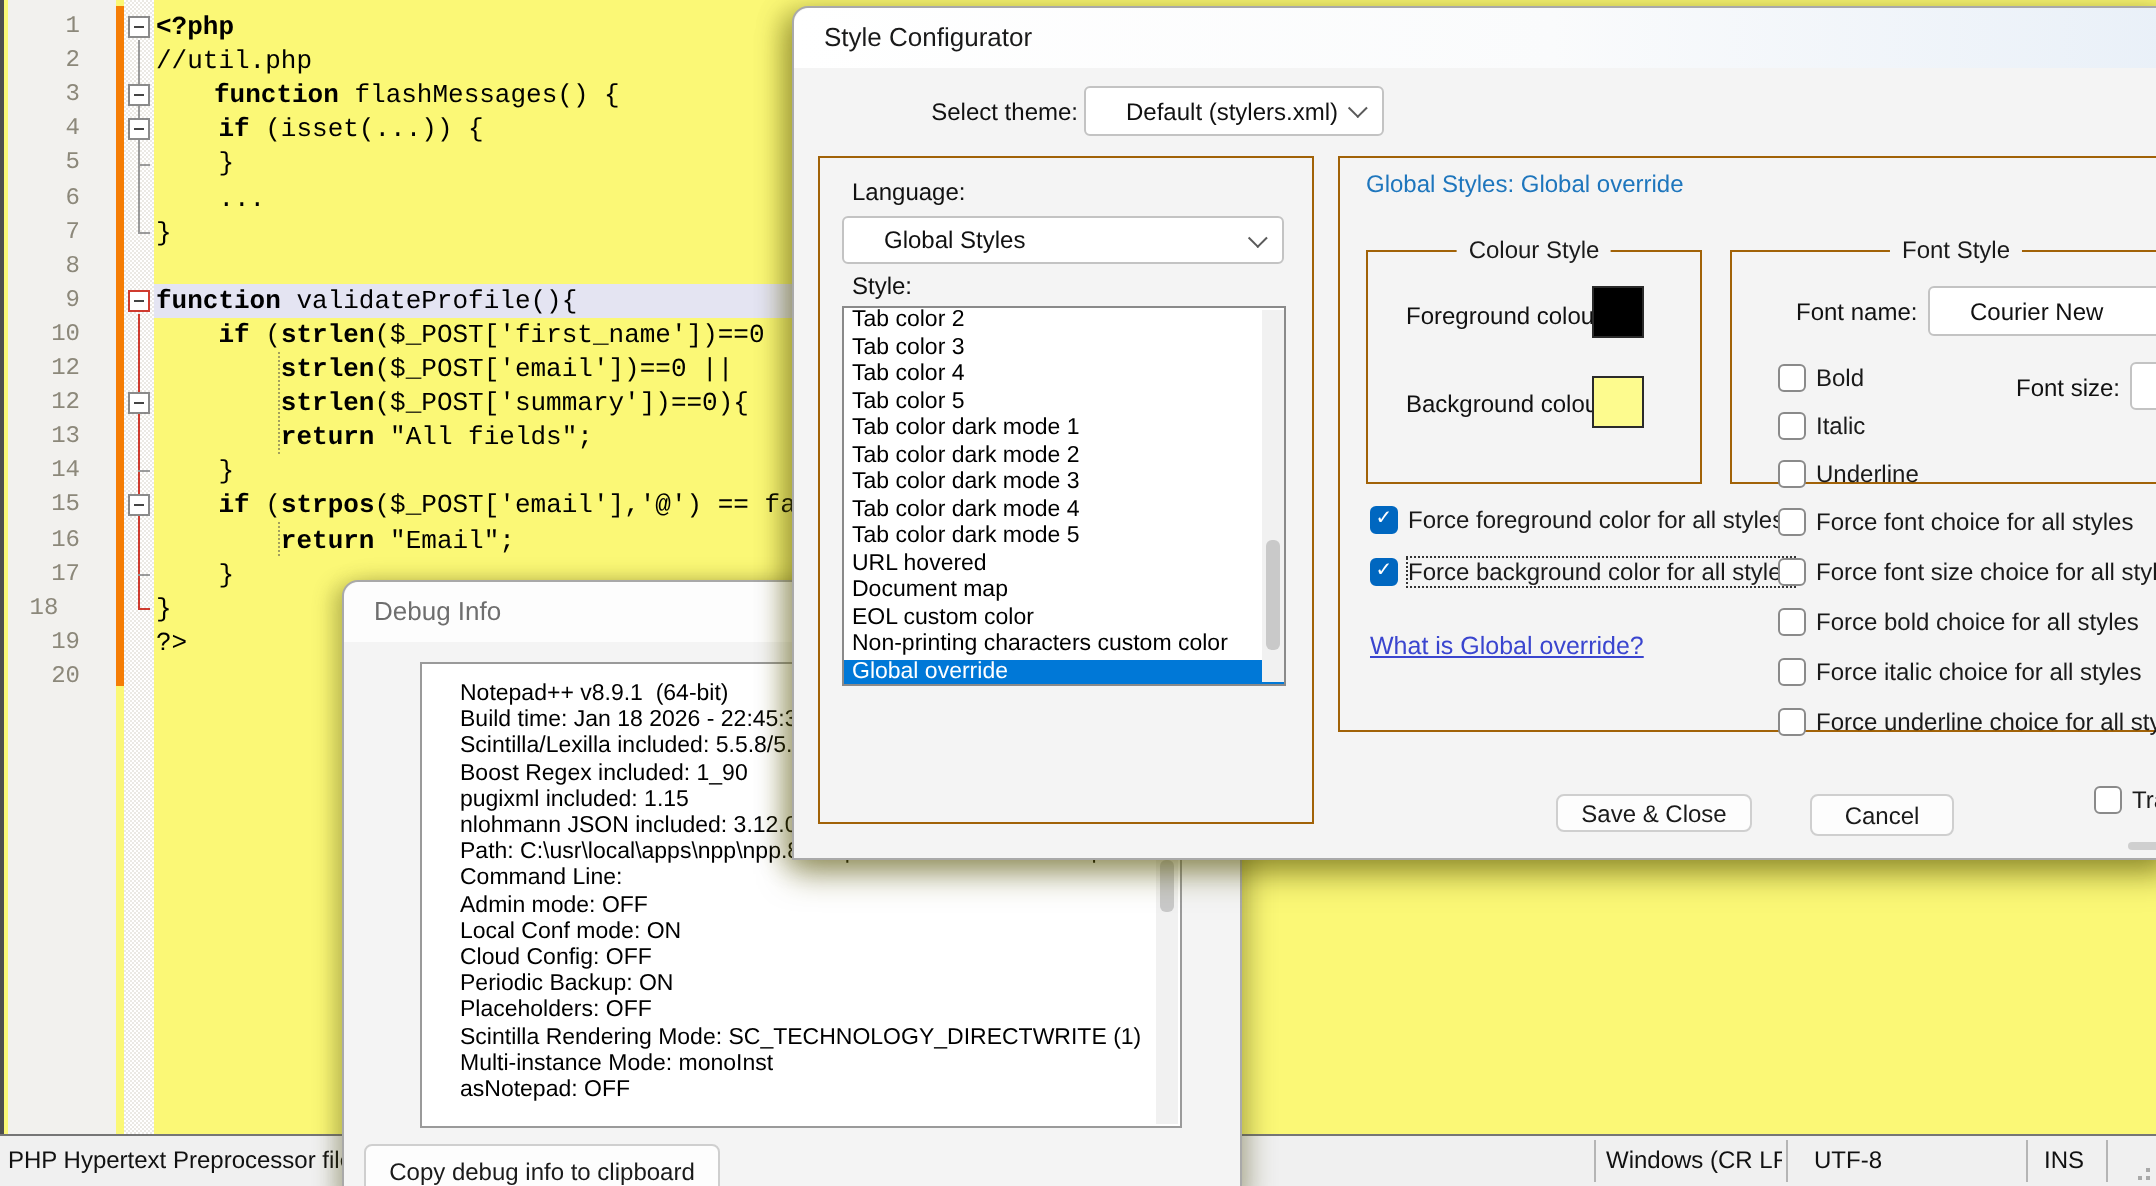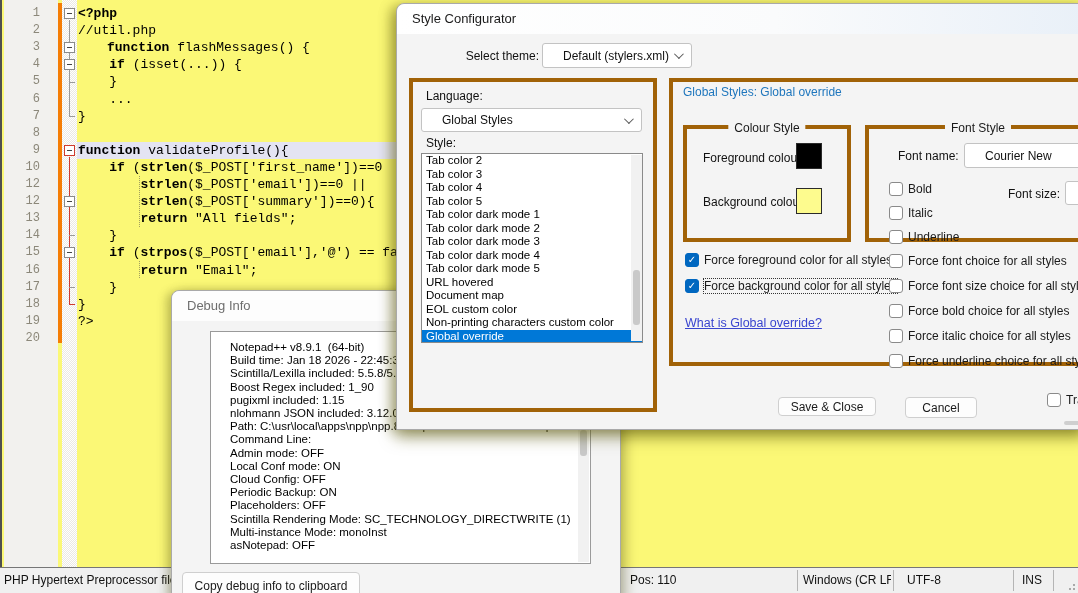--- a/index.html
+++ b/index.html
@@ -48,7 +48,7 @@
     font-size:12px; padding-left:20px; display:flex; align-items:center; color:#111; }
   .combo .chev { position:absolute; right:10px; top:8px; width:7px; height:7px;
     border-right:1.4px solid #5a5a5a; border-bottom:1.4px solid #5a5a5a; transform:rotate(45deg) translateY(-2px); }
-  .grp { position:absolute; border:4px solid #a16207; }
+  .grp { position:absolute; border:1px solid #a16207; }
   .legend { position:absolute; top:-8px; left:50%; transform:translateX(-50%);
     background:#f4f4f4; padding:0 6px; font-size:12px; white-space:nowrap; }
   .lbl { position:absolute; font-size:12px; white-space:nowrap; color:#111; }

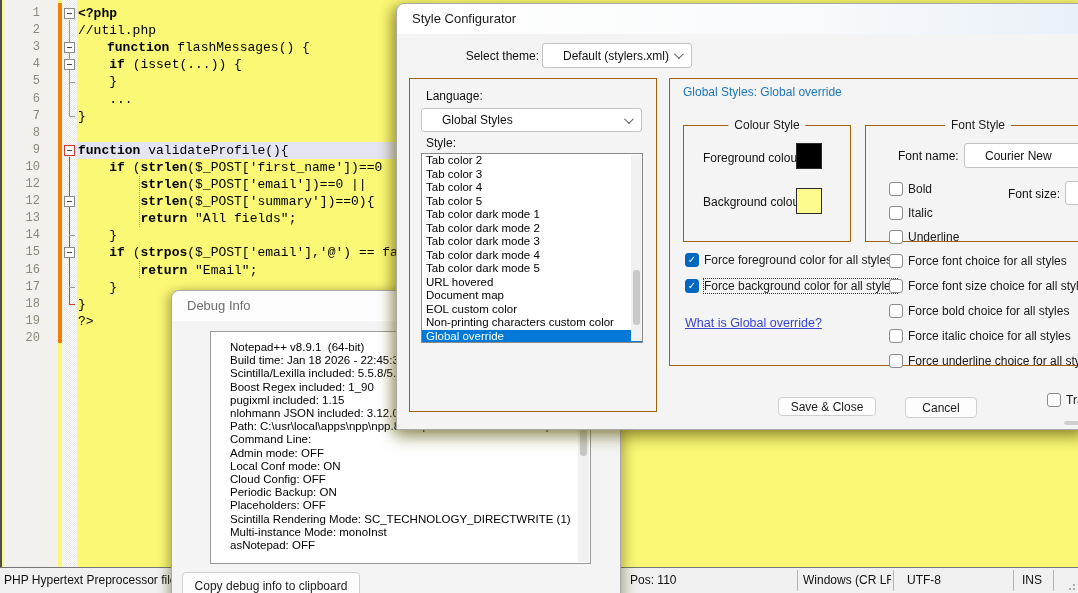--- a/index.html
+++ b/index.html
@@ -115,7 +115,7 @@
         <div class="ln" style="top: 244.4px;">15</div>
         <div class="ln" style="top: 261.5px;">16</div>
         <div class="ln" style="top: 278.6px;">17</div>
-        <div class="ln" style="top: 295.7px;">18</div>
+        <div class="ln" style="top: 295.7px; text-align: center;">18</div>
         <div class="ln" style="top: 312.8px;">19</div>
         <div class="ln" style="top: 329.9px;">20</div>
       </div>

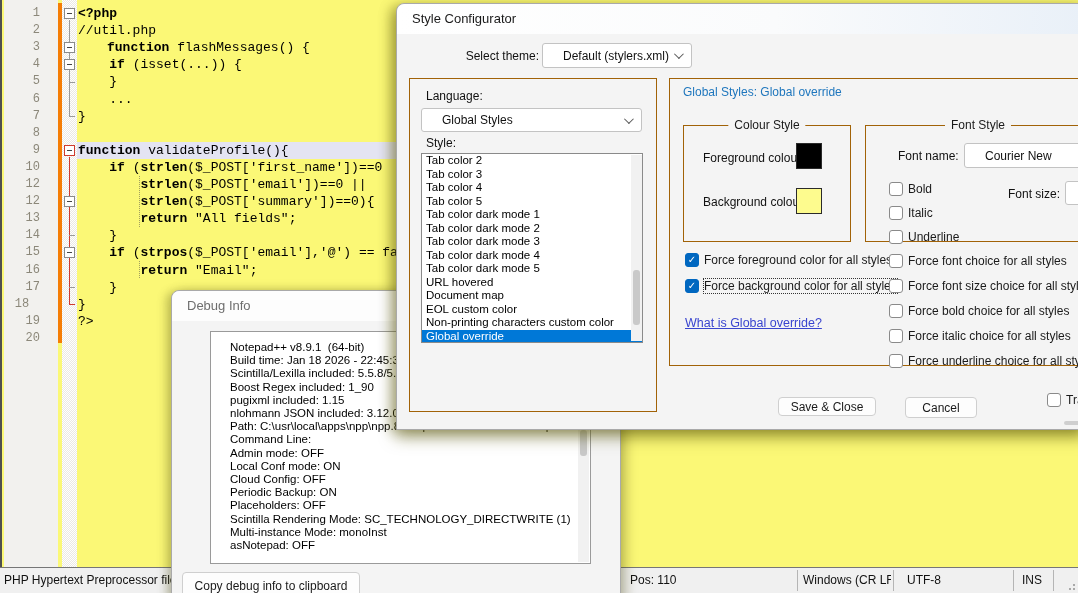--- a/index.html
+++ b/index.html
@@ -331,7 +331,6 @@
   <div id="statusbar">
     <div class="sb-seg" style="left:4px;width:400px;">PHP Hypertext Preprocessor file</div>
     <div class="sb-sep" style="left:797px;"></div>
-    <div class="sb-seg" style="left:630px;width:160px;">Pos: 110</div>
     <div class="sb-seg" style="left:803px;width:88px;">Windows (CR LF)</div>
     <div class="sb-sep" style="left:893px;"></div>
     <div class="sb-seg" style="left:907px;width:100px;">UTF-8</div>

